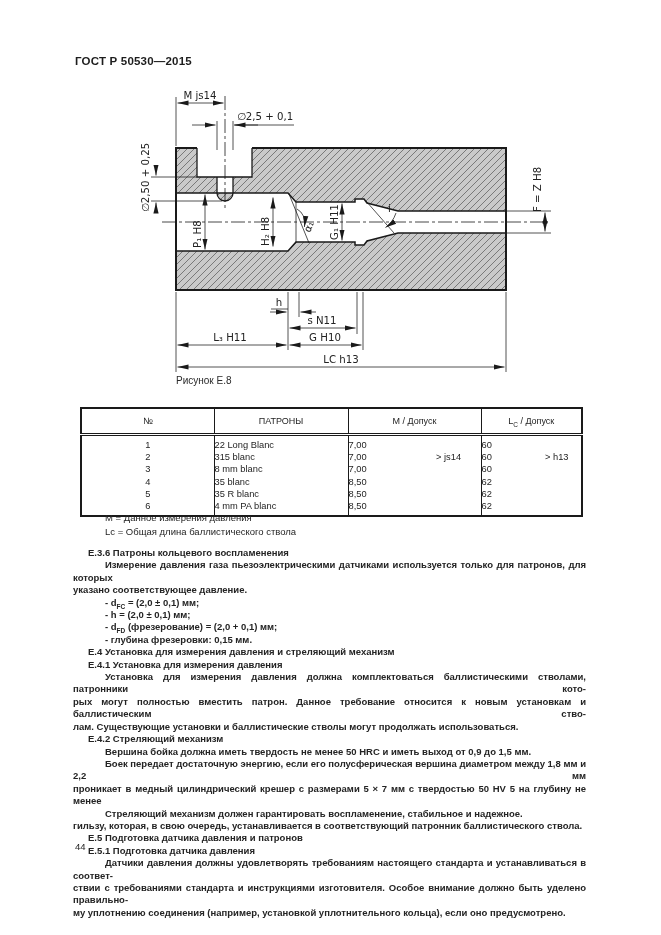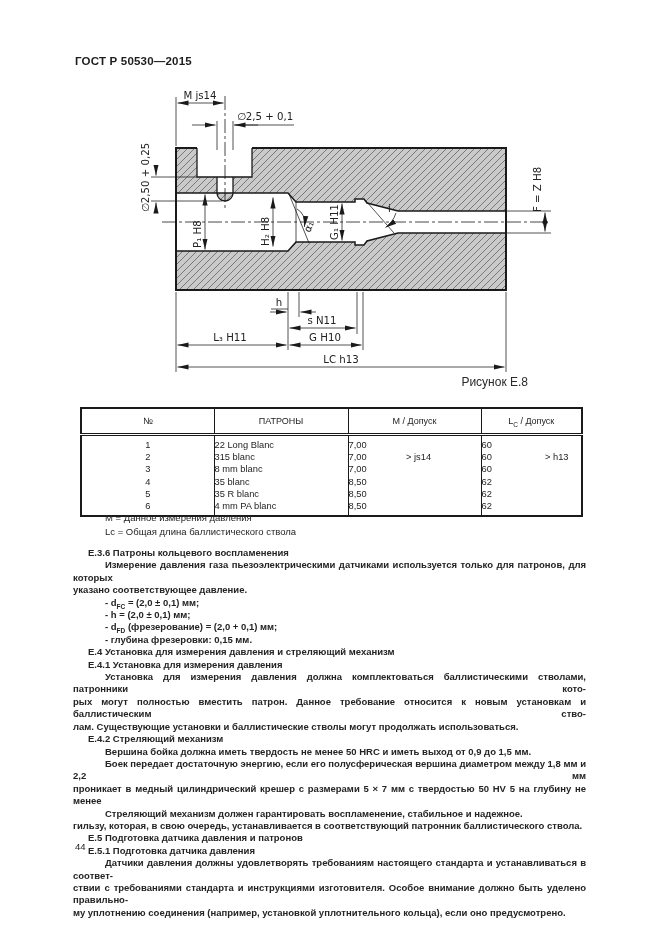--- a/index.html
+++ b/index.html
@@ -8,7 +8,7 @@
   .abs{position:absolute;}
   #doc-title{left:75px;top:55px;font-size:11.5px;font-weight:bold;letter-spacing:.2px;color:#1d1d1d;text-align:center;}
   #figure-svg{left:0;top:0;width:661px;height:400px;}
-  #figure-caption{left:192px;top:375px;width:336px;text-align:right;font-size:12px;color:#2a2a2a;}
+  #figure-caption{left:176px;top:375px;width:336px;text-align:left;font-size:10px;color:#2a2a2a;}
   
   #cart-table{left:80px;top:407px;width:501px;border-collapse:collapse;table-layout:fixed;
               font-size:9.3px;color:#242424;}

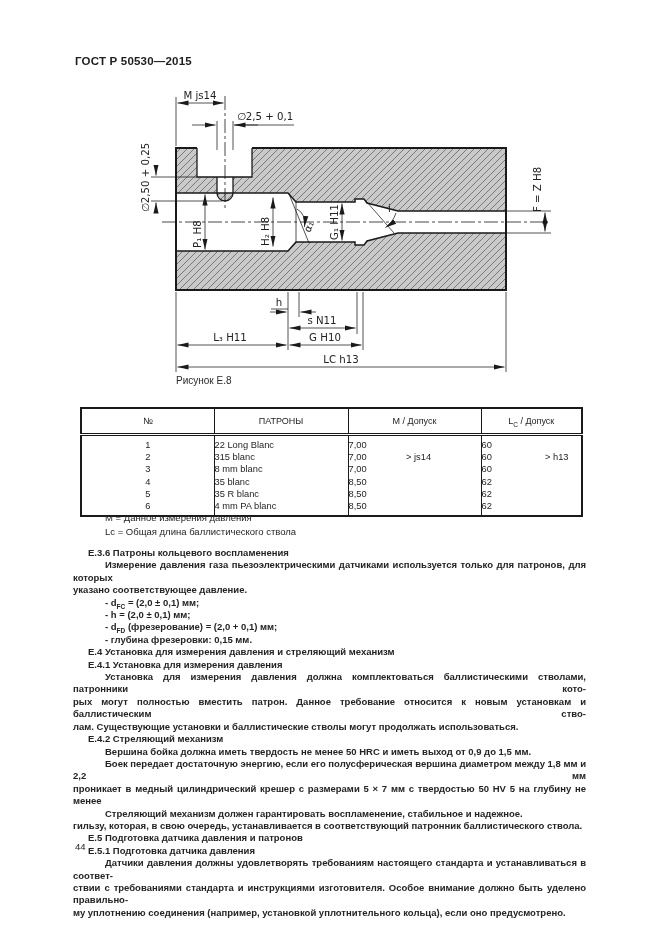--- a/index.html
+++ b/index.html
@@ -23,7 +23,7 @@
   #cart-table tbody tr:last-child td{padding-bottom:3px;}
   td.c-name{padding-left:24px;} td.c-m{padding-left:20px;} td.c-lc{padding-left:24px;}
   .tol{position:absolute;font-size:9.3px;color:#242424;white-space:pre;}
-  #tol-m{left:406px;top:452px;} #tol-lc{left:545px;top:452px;}
+  #tol-m{left:436px;top:452px;} #tol-lc{left:545px;top:452px;}
   sub{font-size:6.5px;line-height:0;}
   
   #legend{left:105px;top:511px;font-size:9.5px;line-height:13.5px;color:#242424;}

